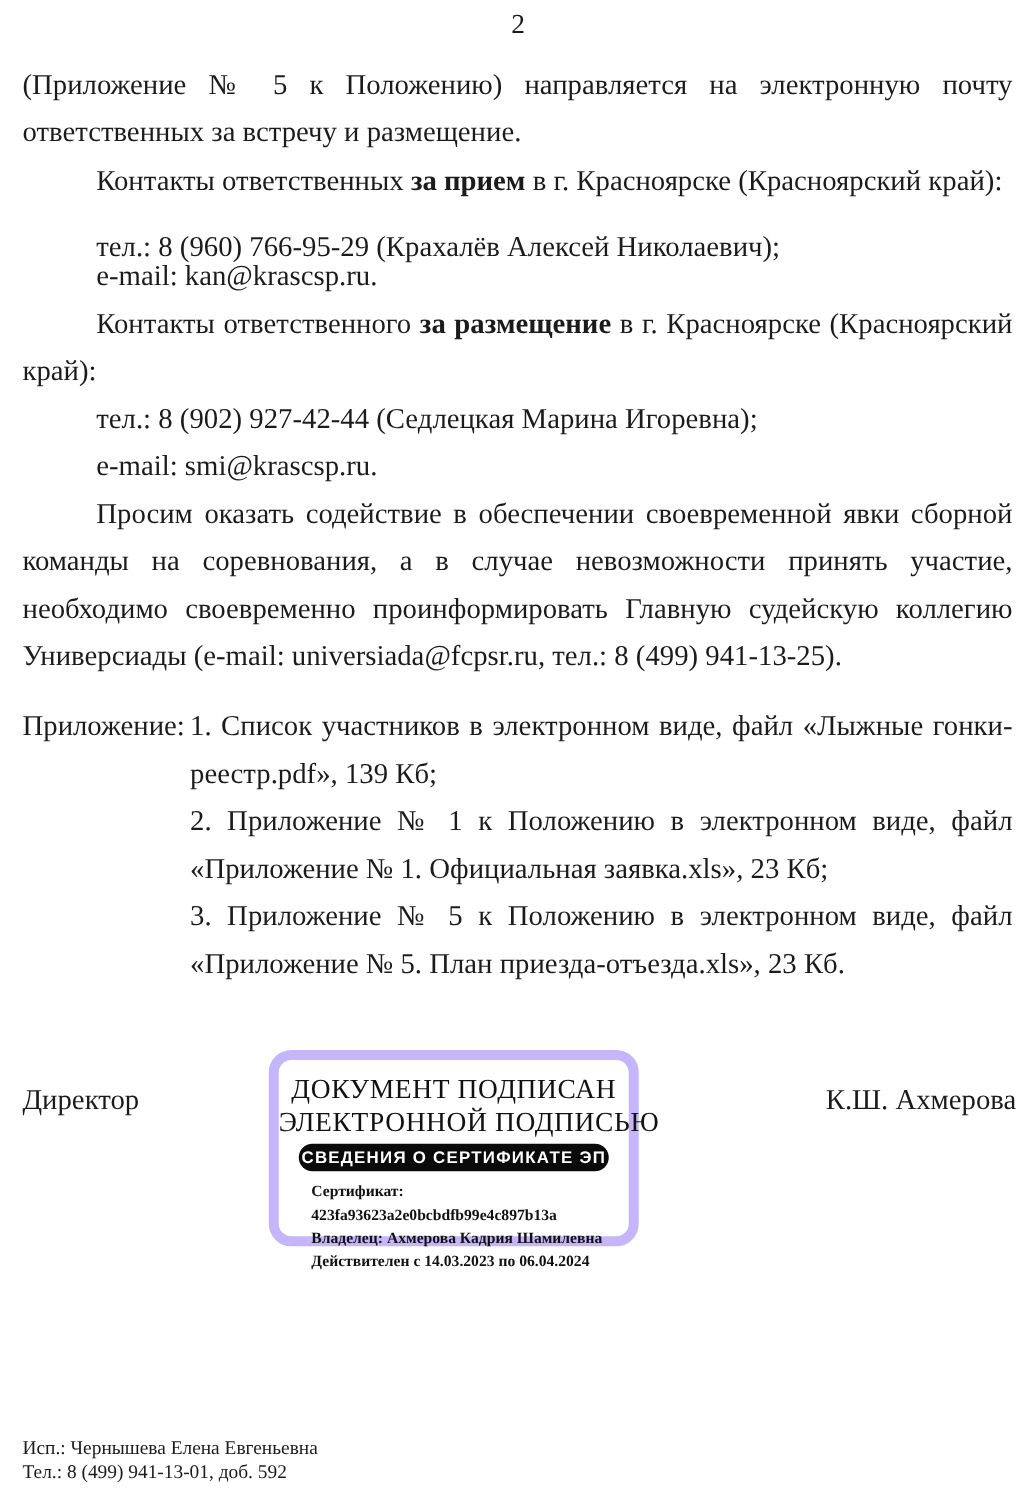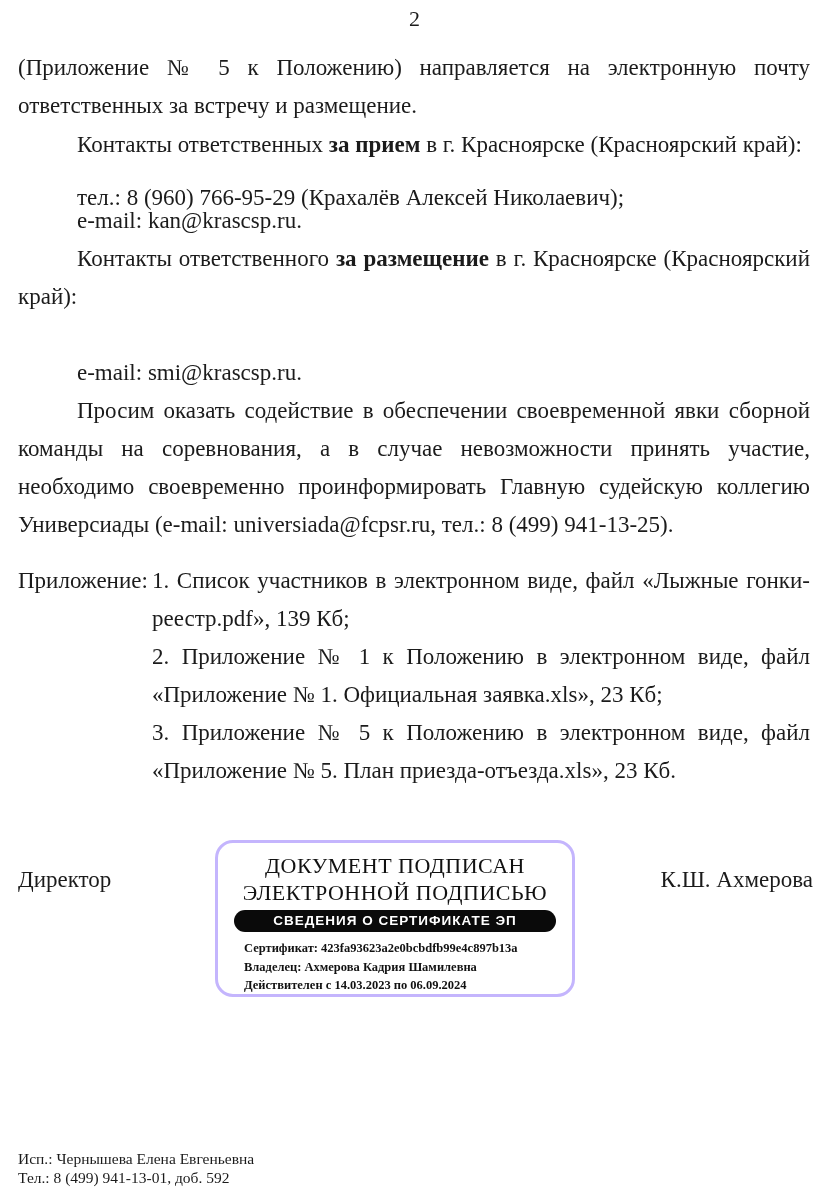--- a/index.html
+++ b/index.html
@@ -121,6 +121,7 @@
 
   <div class="abs para indent" style="top:202px">e-mail: kan@krascsp.ru.</div>
 
+  <div class="abs para indent" style="top:316px">тел.: 8 (902) 927-42-44 (Седлецкая Марина Игоревна);</div>
 
   <div class="abs para indent" style="top:354px">e-mail: smi@krascsp.ru.</div>
 

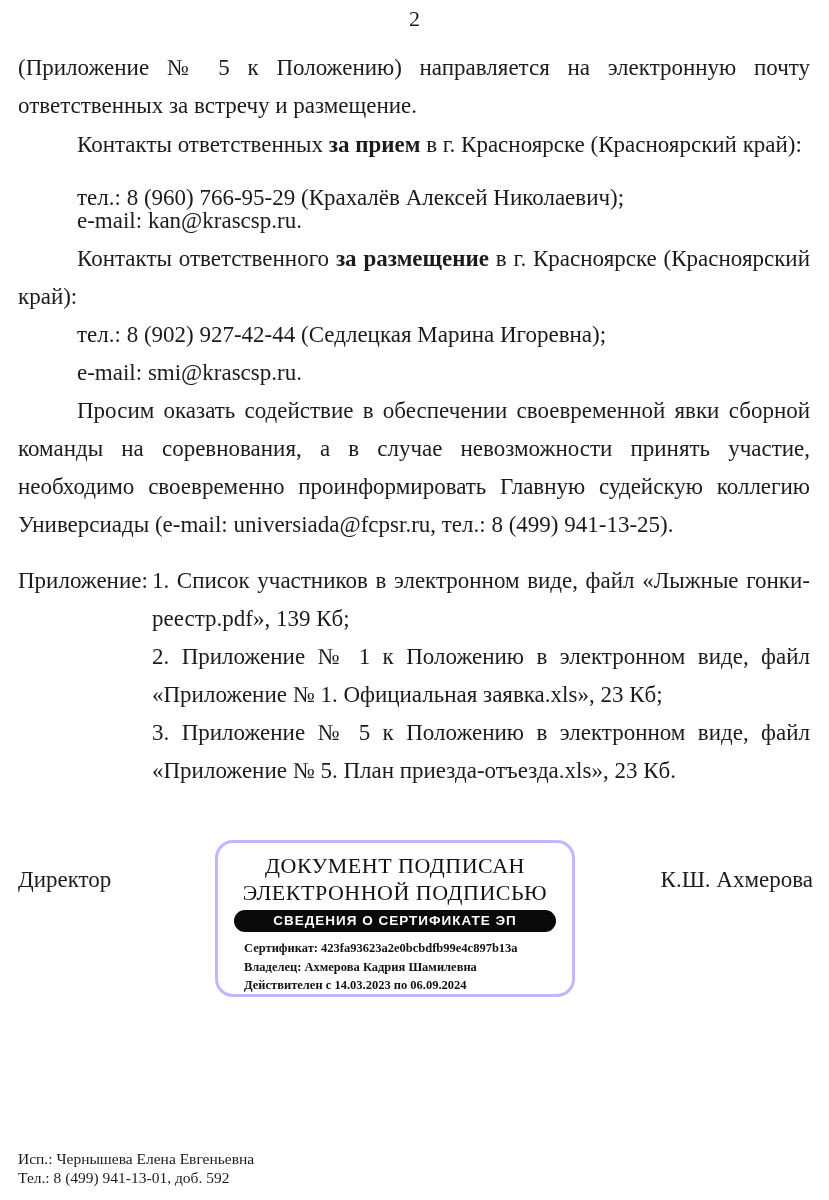--- a/index.html
+++ b/index.html
@@ -60,10 +60,10 @@
   .stamp {
     left: 215px;
     top: 840px;
-    width: 360px;
+    width: 296px;
     height: 157px;
     box-sizing: border-box;
-    border: 3px solid #c4b5fd;
+    border: 8px solid #c4b5fd;
     border-radius: 18px;
     background: #ffffff;
   }

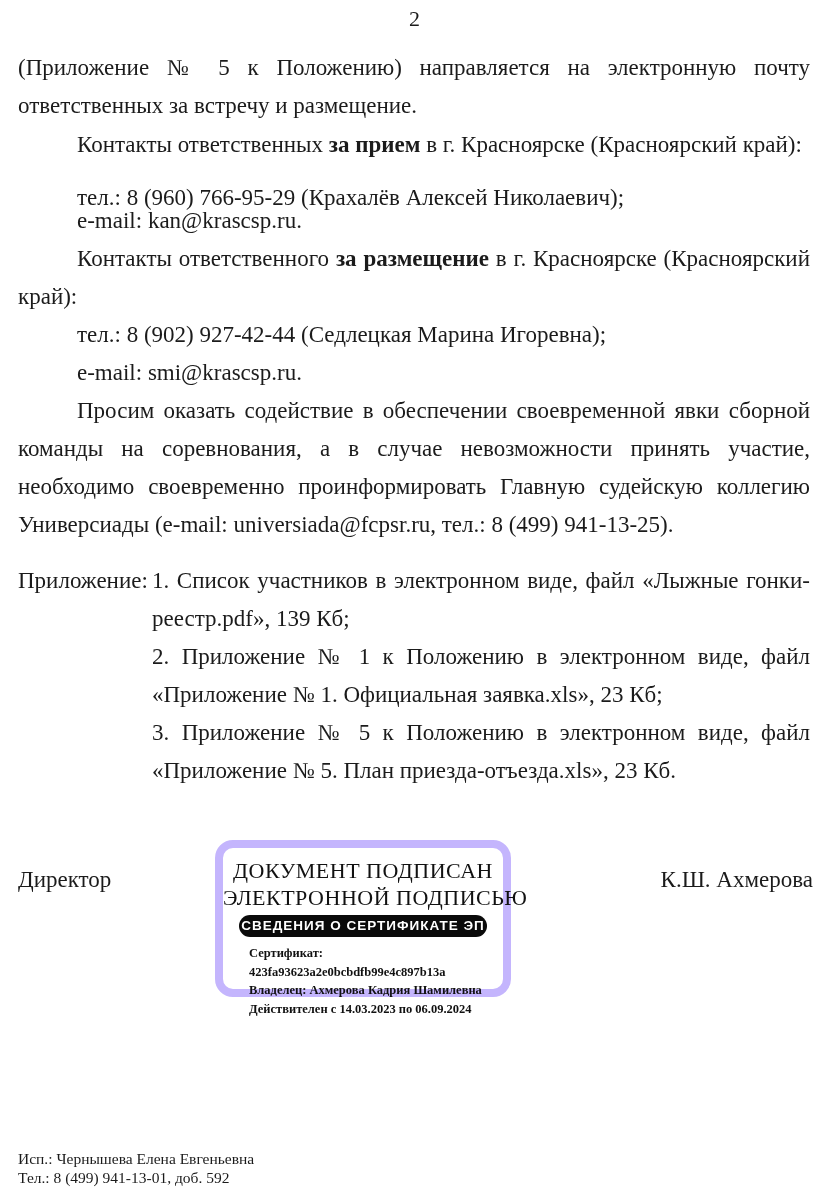--- a/index.html
+++ b/index.html
@@ -147,7 +147,7 @@
     <div class="stamp-certinfo">
       <div>Сертификат: 423fa93623a2e0bcbdfb99e4c897b13a</div>
       <div>Владелец: Ахмерова Кадрия Шамилевна</div>
-      <div>Действителен с 14.03.2023 по 06.09.2024</div>
+      <div>Действителен с 14.03.2023 по 06.04.2024</div>
     </div>
   </div>
 

